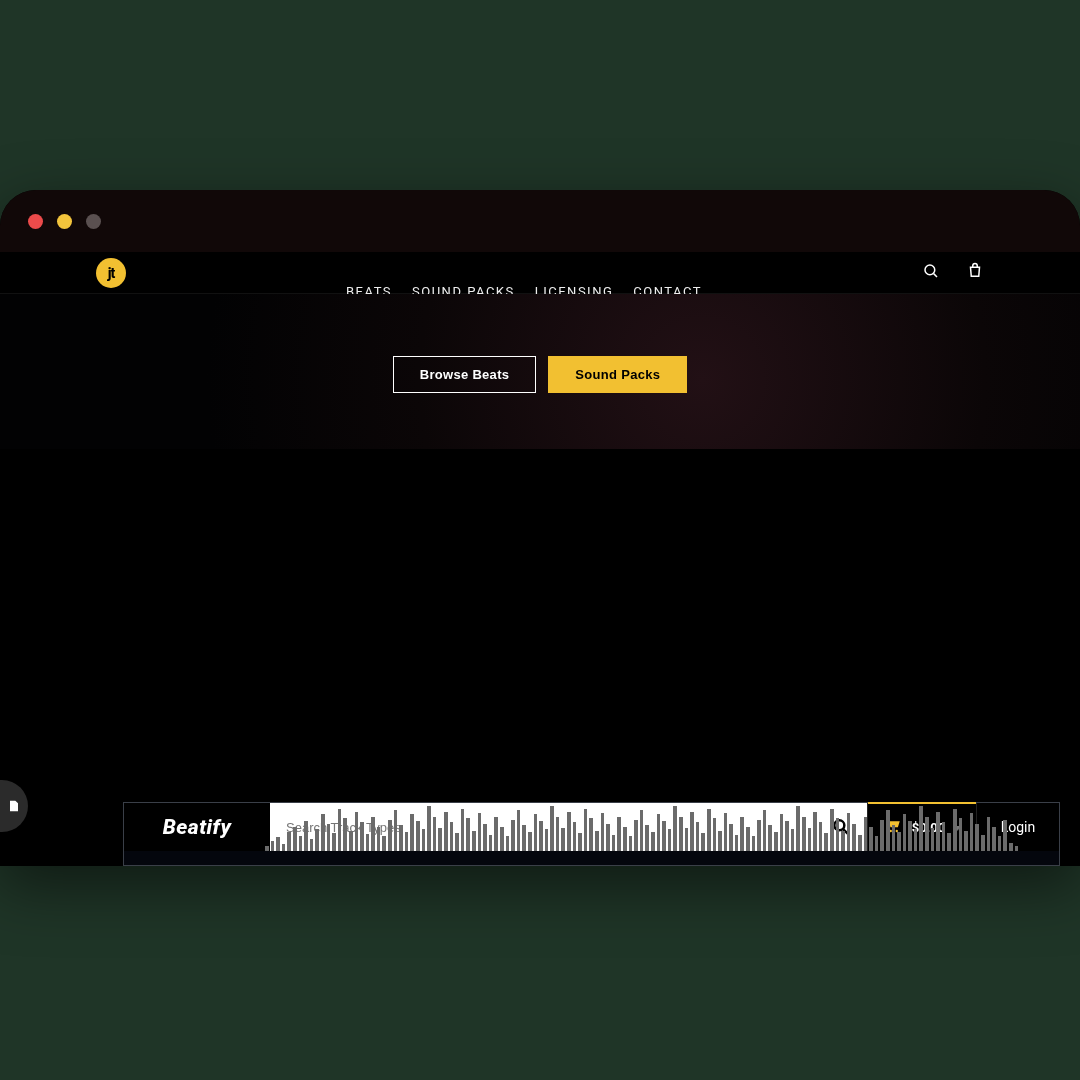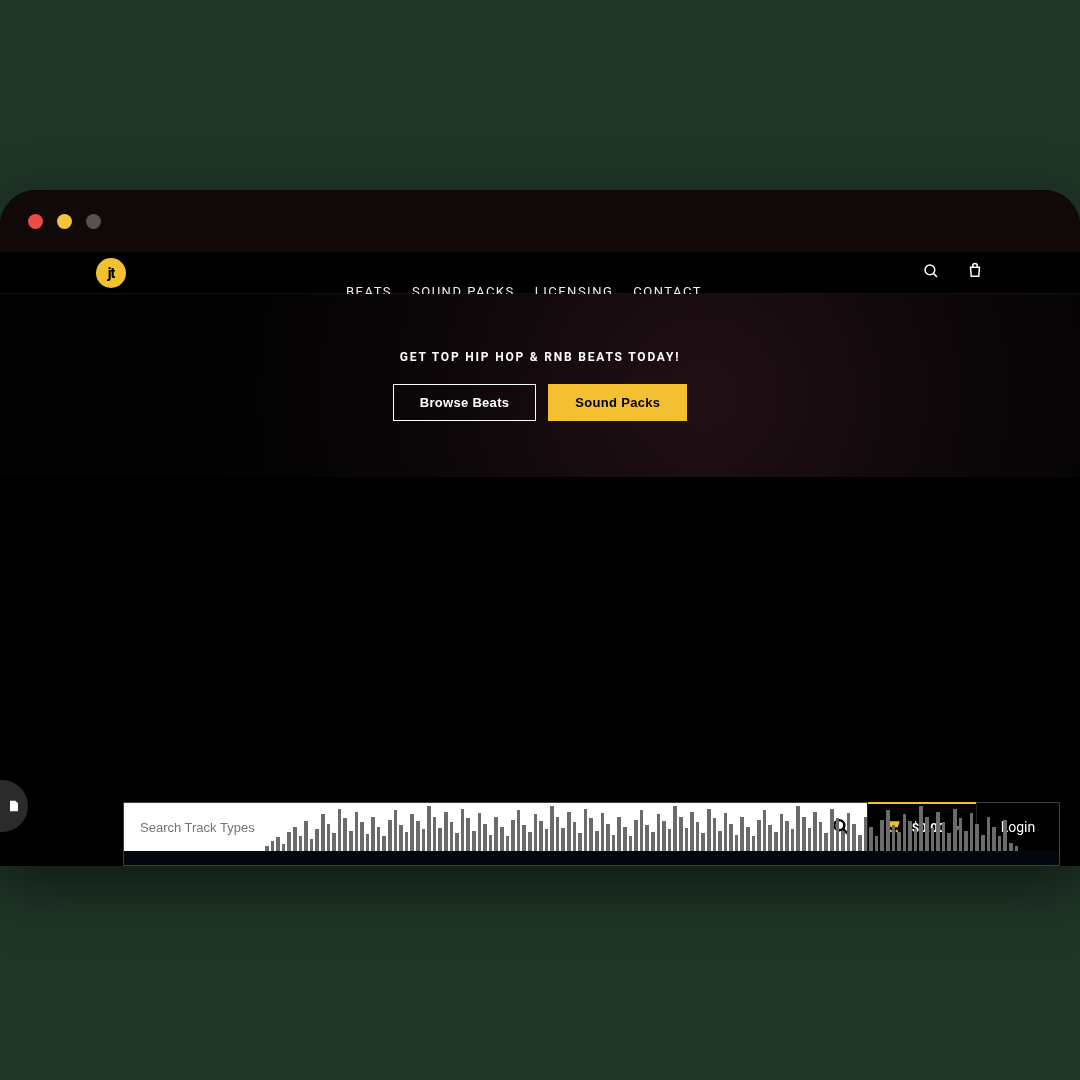--- a/index.html
+++ b/index.html
@@ -209,7 +209,6 @@
   </div>
 
   <div class="hero">
-    <div class="hero-sub">GET TOP HIP HOP &amp; RNB BEATS TODAY!</div>
     <div class="hero-buttons">
       <button class="btn outline">Browse Beats</button>
       <button class="btn solid">Sound Packs</button>

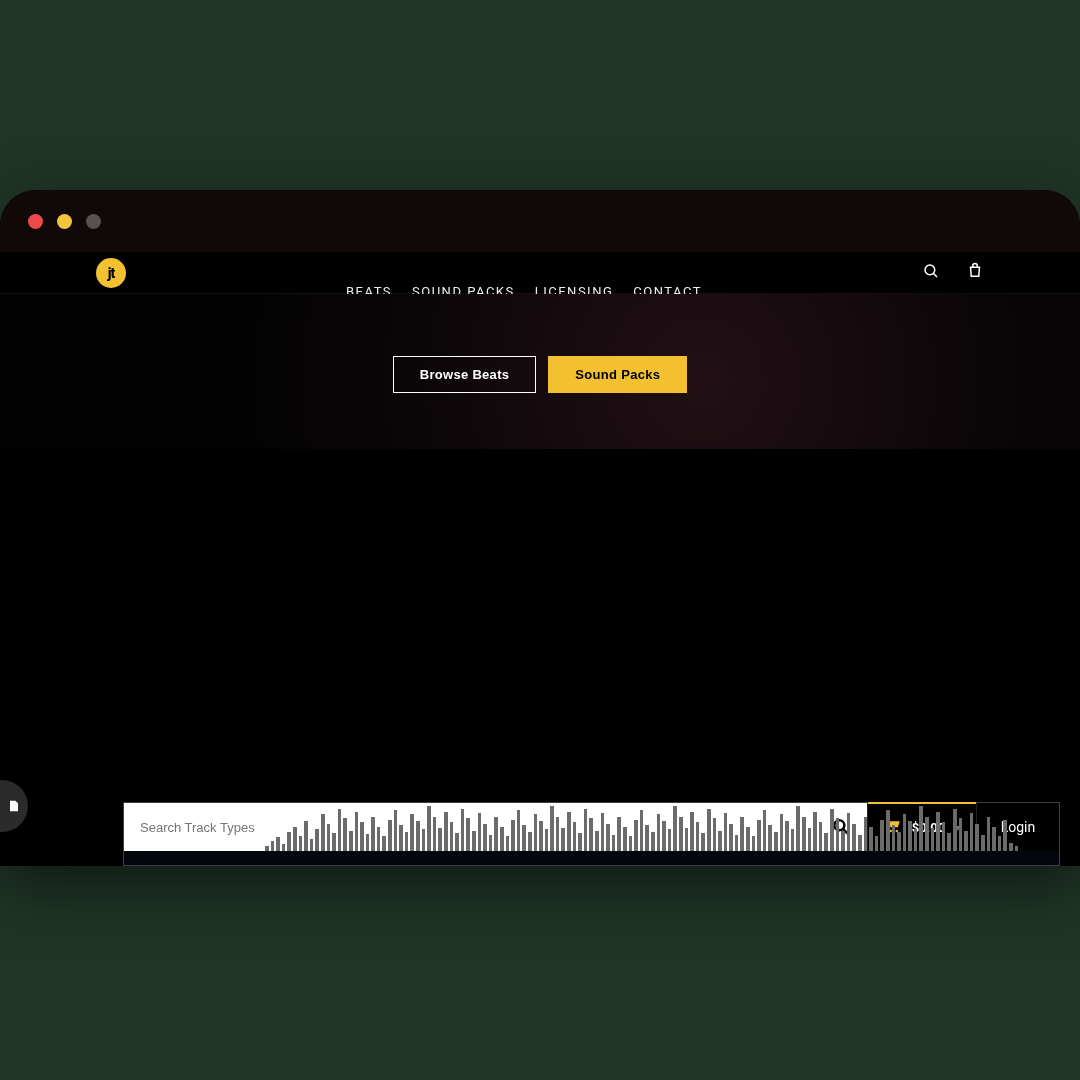--- a/index.html
+++ b/index.html
@@ -218,6 +218,7 @@
   <div class="beatify">
 
     <div class="beatify-top">
+      <div class="brand">Beatify</div>
       <div class="searchwrap">
         <input type="text" placeholder="Search Track Types" style="">
         <span class="search-btn">

